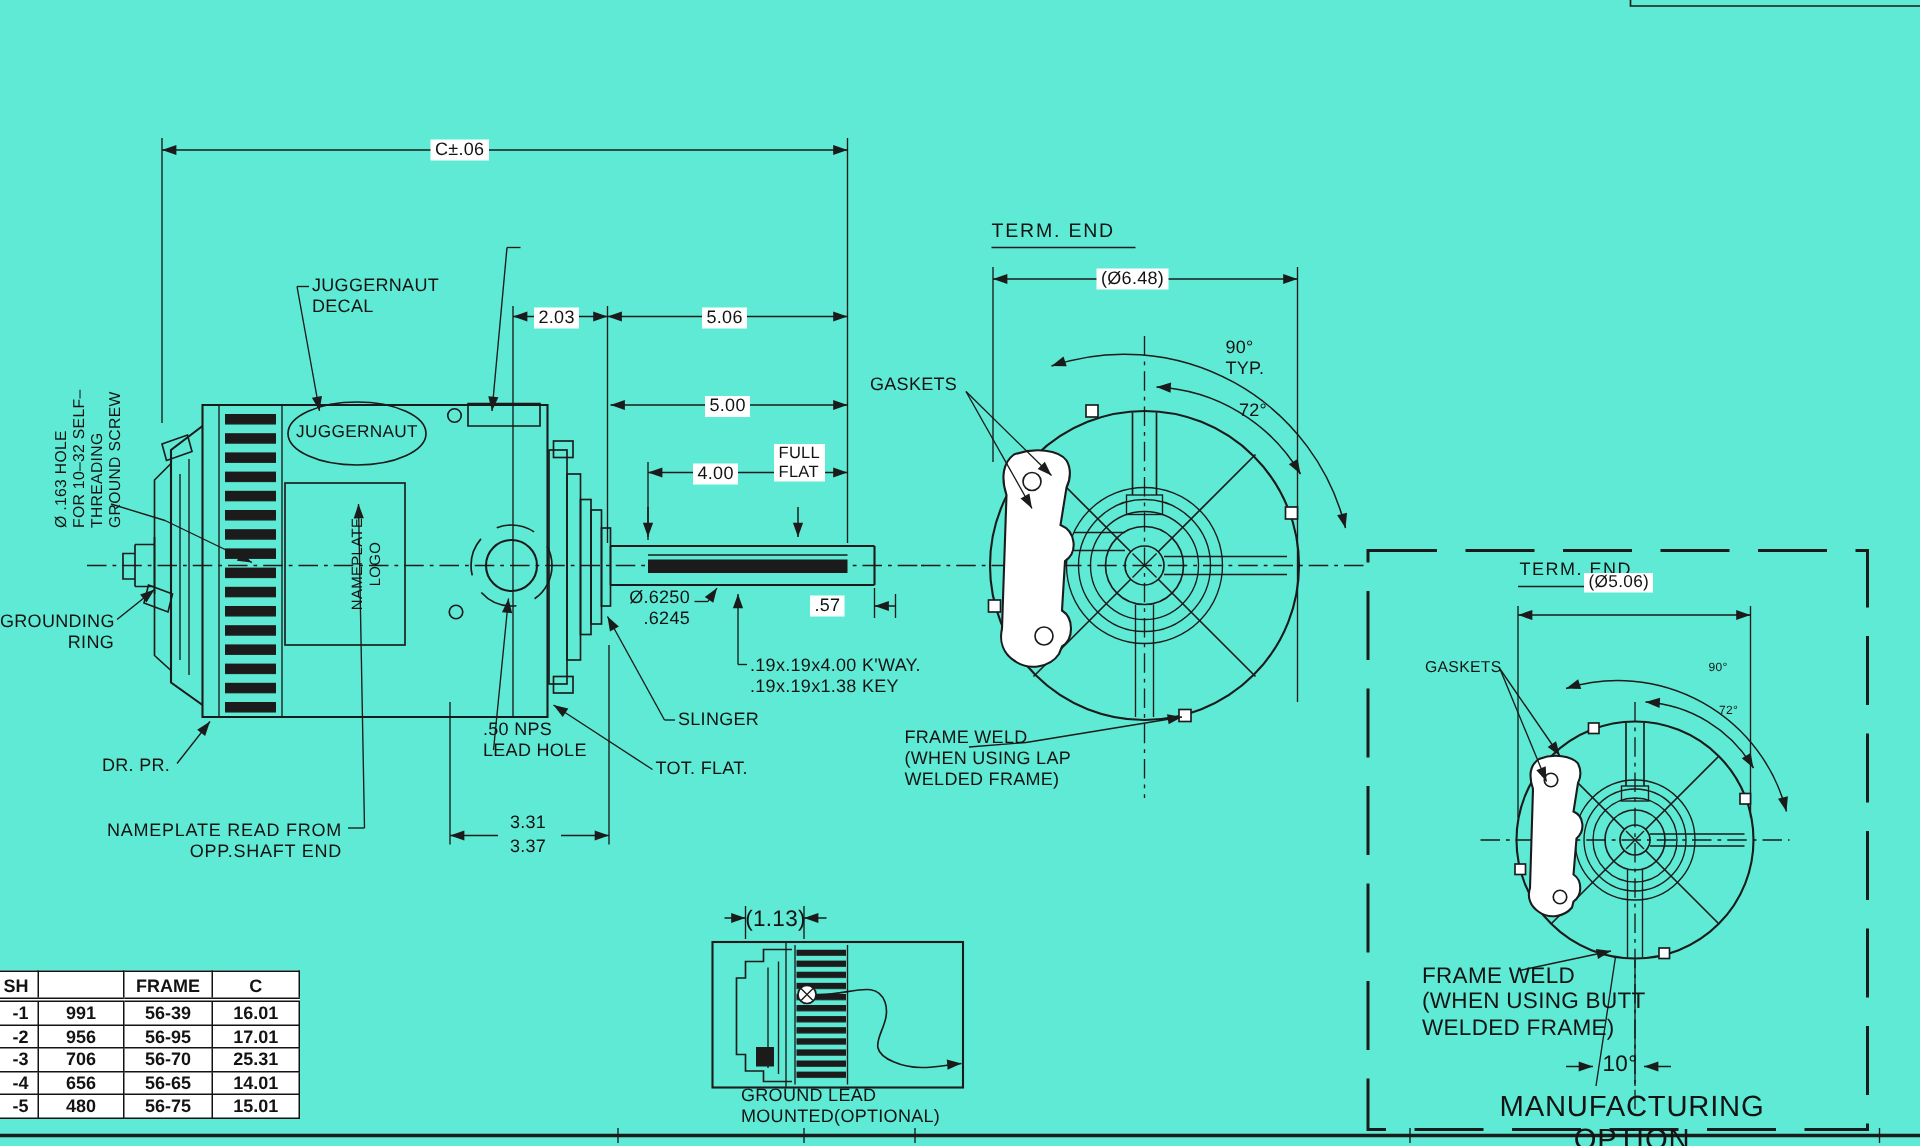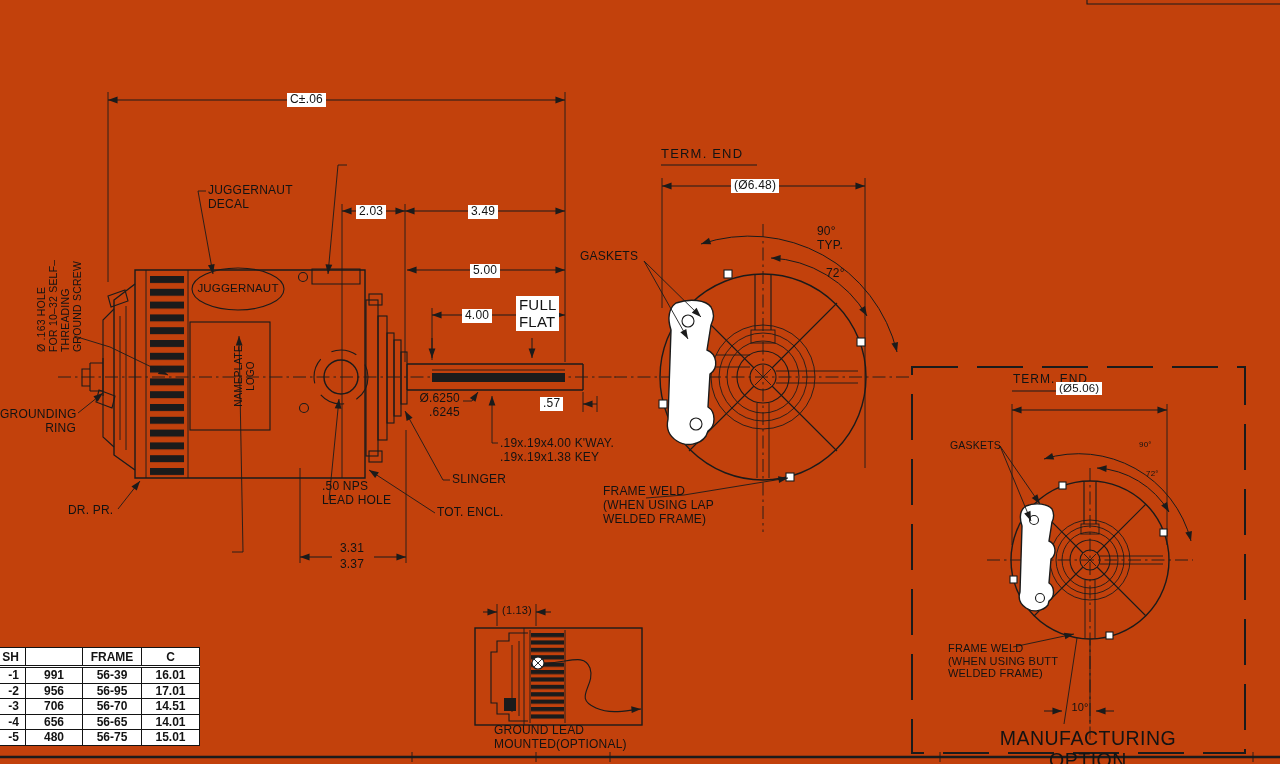--- a/index.html
+++ b/index.html
@@ -3,7 +3,7 @@
 <meta charset="utf-8">
 <style>
   html,body{margin:0;padding:0;background:#fff}
-  #app{position:relative;width:1280px;height:764px;background:#c2410c;overflow:hidden;
+  #app{position:relative;width:1280px;height:764px;background:#5eead4;overflow:hidden;
        font-family:"Liberation Sans",sans-serif;color:#131313}
   #lw{position:absolute;left:0;top:0;z-index:1}
   #lw *{fill:none;stroke:#1b1b1b}

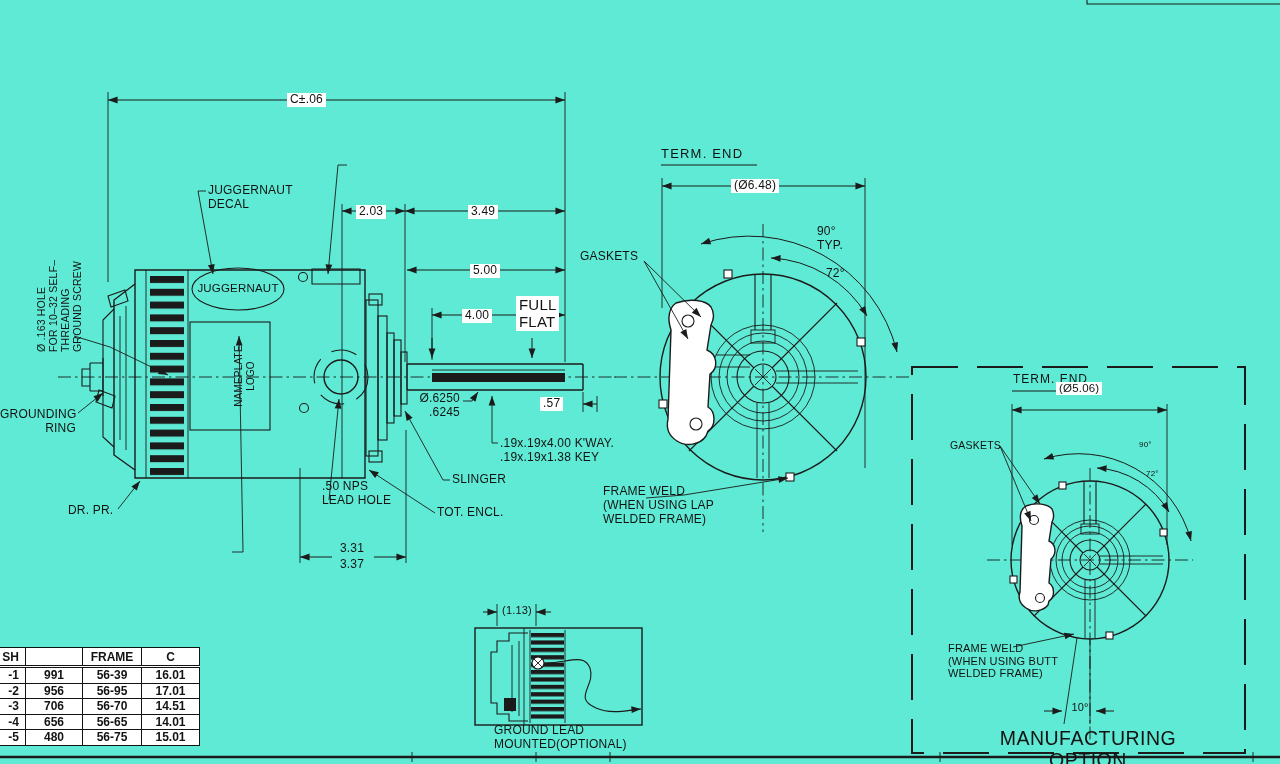--- a/index.html
+++ b/index.html
@@ -233,7 +233,7 @@
 <div class="lbl ctr" style="left:330px;top:541px;width:44px;line-height:1.3">3.31
 3.37</div>
 <div class="lbl bgw" style="left:356px;top:205px">2.03</div>
-<div class="lbl bgw" style="left:468px;top:205px">3.49</div>
+<div class="lbl bgw" style="left:468px;top:205px">5.06</div>
 <div class="lbl bgw" style="left:470px;top:264px">5.00</div>
 <div class="lbl bgw" style="left:462px;top:309px">4.00</div>
 <div class="lbl bgw" style="left:516px;top:296px;font-size:15px">FULL

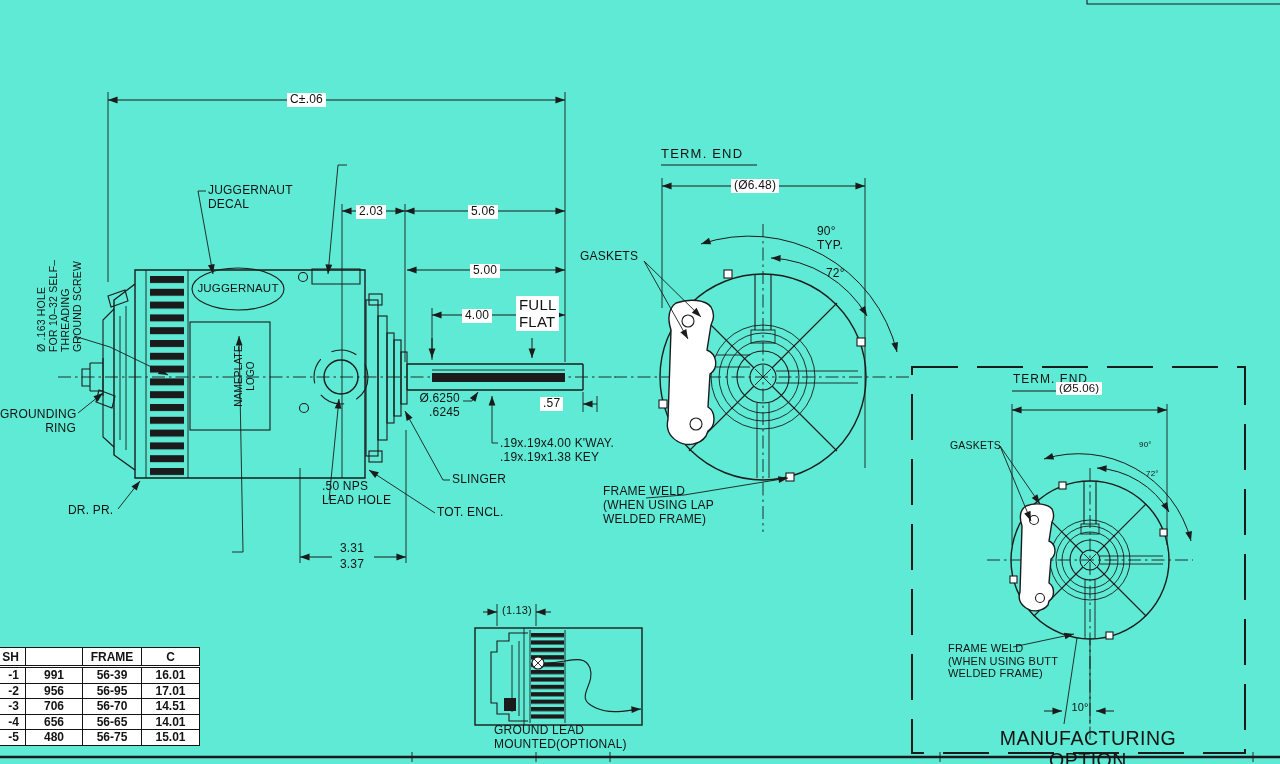--- a/index.html
+++ b/index.html
@@ -236,7 +236,7 @@
 <div class="lbl bgw" style="left:468px;top:205px">5.06</div>
 <div class="lbl bgw" style="left:470px;top:264px">5.00</div>
 <div class="lbl bgw" style="left:462px;top:309px">4.00</div>
-<div class="lbl bgw" style="left:516px;top:296px;font-size:15px">FULL
+<div class="lbl bgw" style="left:516px;top:296px;font-size:11px">FULL
 FLAT</div>
 <div class="lbl rgt" style="left:408px;top:392px;width:52px">Ø.6250
 .6245</div>

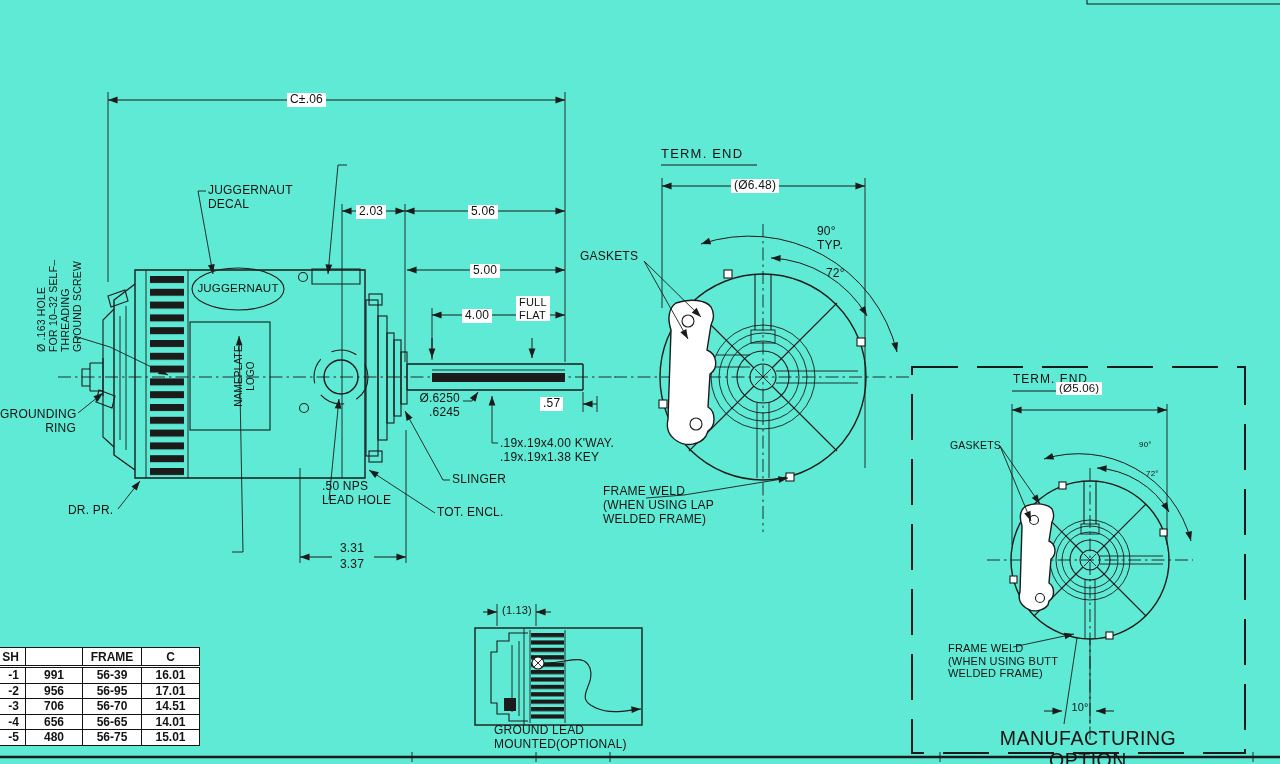--- a/index.html
+++ b/index.html
@@ -244,7 +244,7 @@
 <div class="lbl" style="left:500px;top:437px">.19x.19x4.00 K'WAY.
 .19x.19x1.38 KEY</div>
 <div class="lbl" style="left:452px;top:473px">SLINGER</div>
-<div class="lbl" style="left:437px;top:506px">TOT. ENCL.</div>
+<div class="lbl" style="left:437px;top:506px">TOT. FLAT.</div>
 
 <div class="lbl t13" style="left:661px;top:147px">TERM. END</div>
 <div class="lbl bgw" style="left:731px;top:179px">(Ø6.48)</div>

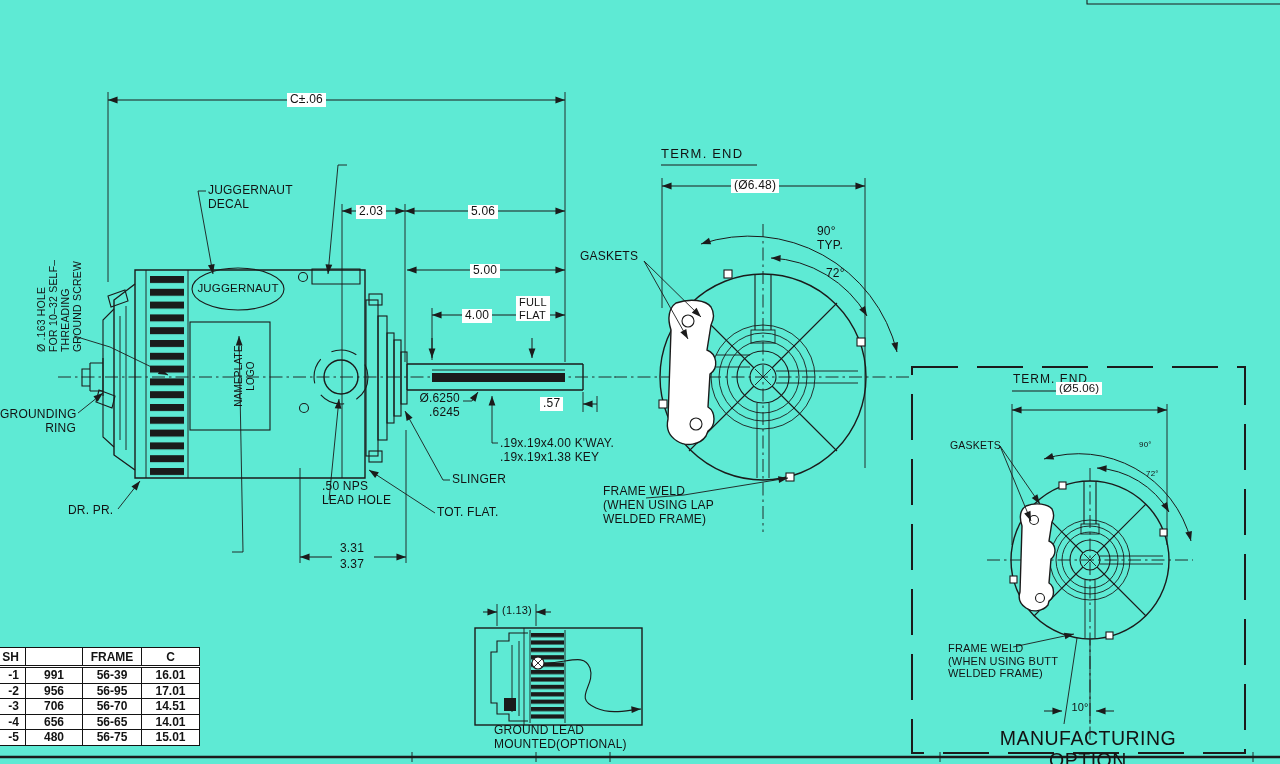--- a/index.html
+++ b/index.html
@@ -228,6 +228,8 @@
 <div class="lbl rgt" style="left:0px;top:408px;width:76px">GROUNDING
 RING</div>
 <div class="lbl" style="left:68px;top:504px">DR. PR.</div>
+<div class="lbl rgt" style="left:68px;top:547px;width:160px;letter-spacing:.5px">NAMEPLATE READ FROM
+OPP.SHAFT END</div>
 <div class="lbl" style="left:322px;top:480px">.50 NPS
 LEAD HOLE</div>
 <div class="lbl ctr" style="left:330px;top:541px;width:44px;line-height:1.3">3.31

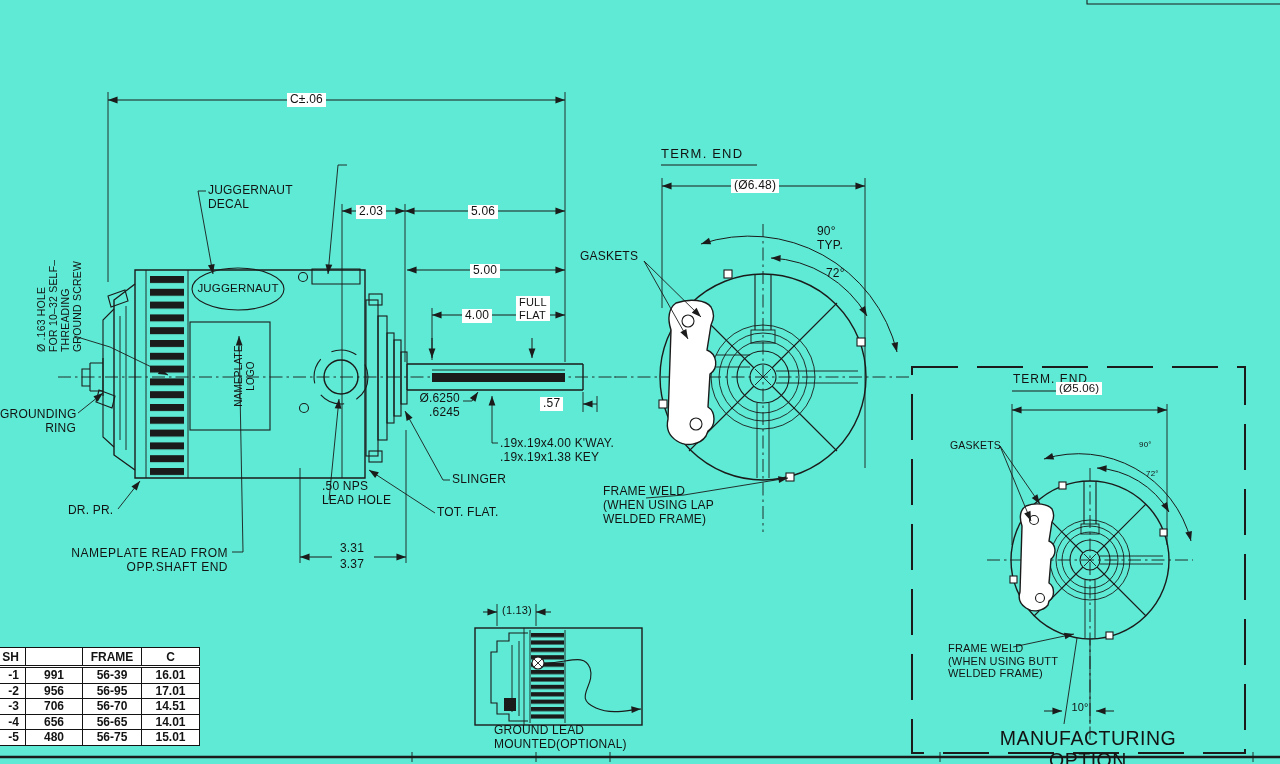--- a/index.html
+++ b/index.html
@@ -19,7 +19,7 @@
   .ctr{text-align:center}
   .rgt{text-align:right}
   .rot{transform:rotate(-90deg);transform-origin:center}
-  .sm{font-size:11px}
+  .sm{font-size:15px}
   .xs{font-size:8px}
   .t13{font-size:13px;letter-spacing:1.2px}
   .mfgcap{font-size:19.5px;letter-spacing:.5px}

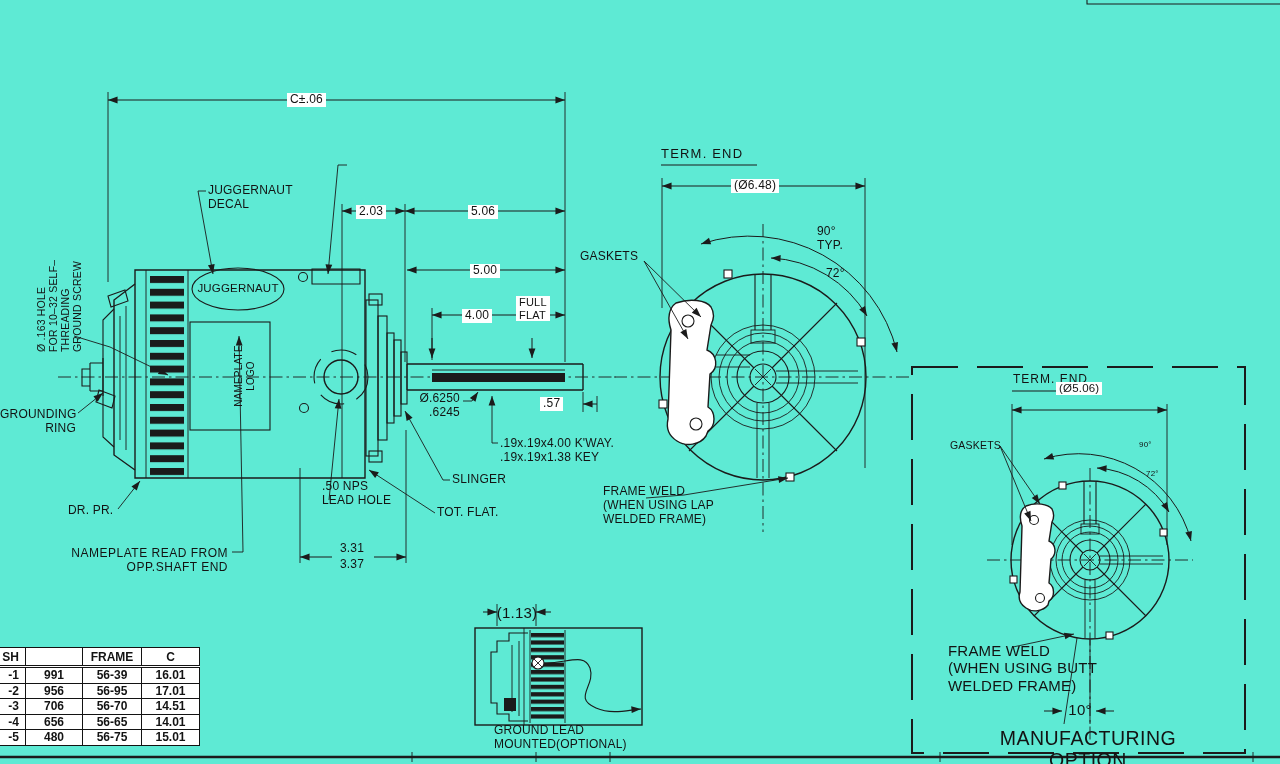--- a/index.html
+++ b/index.html
@@ -303,7 +303,7 @@
     <td class="c1">-3</td>
     <td>706</td>
     <td>56-70</td>
-    <td>14.51</td>
+    <td>25.31</td>
   </tr>
   <tr>
     <td class="c1">-4</td>

